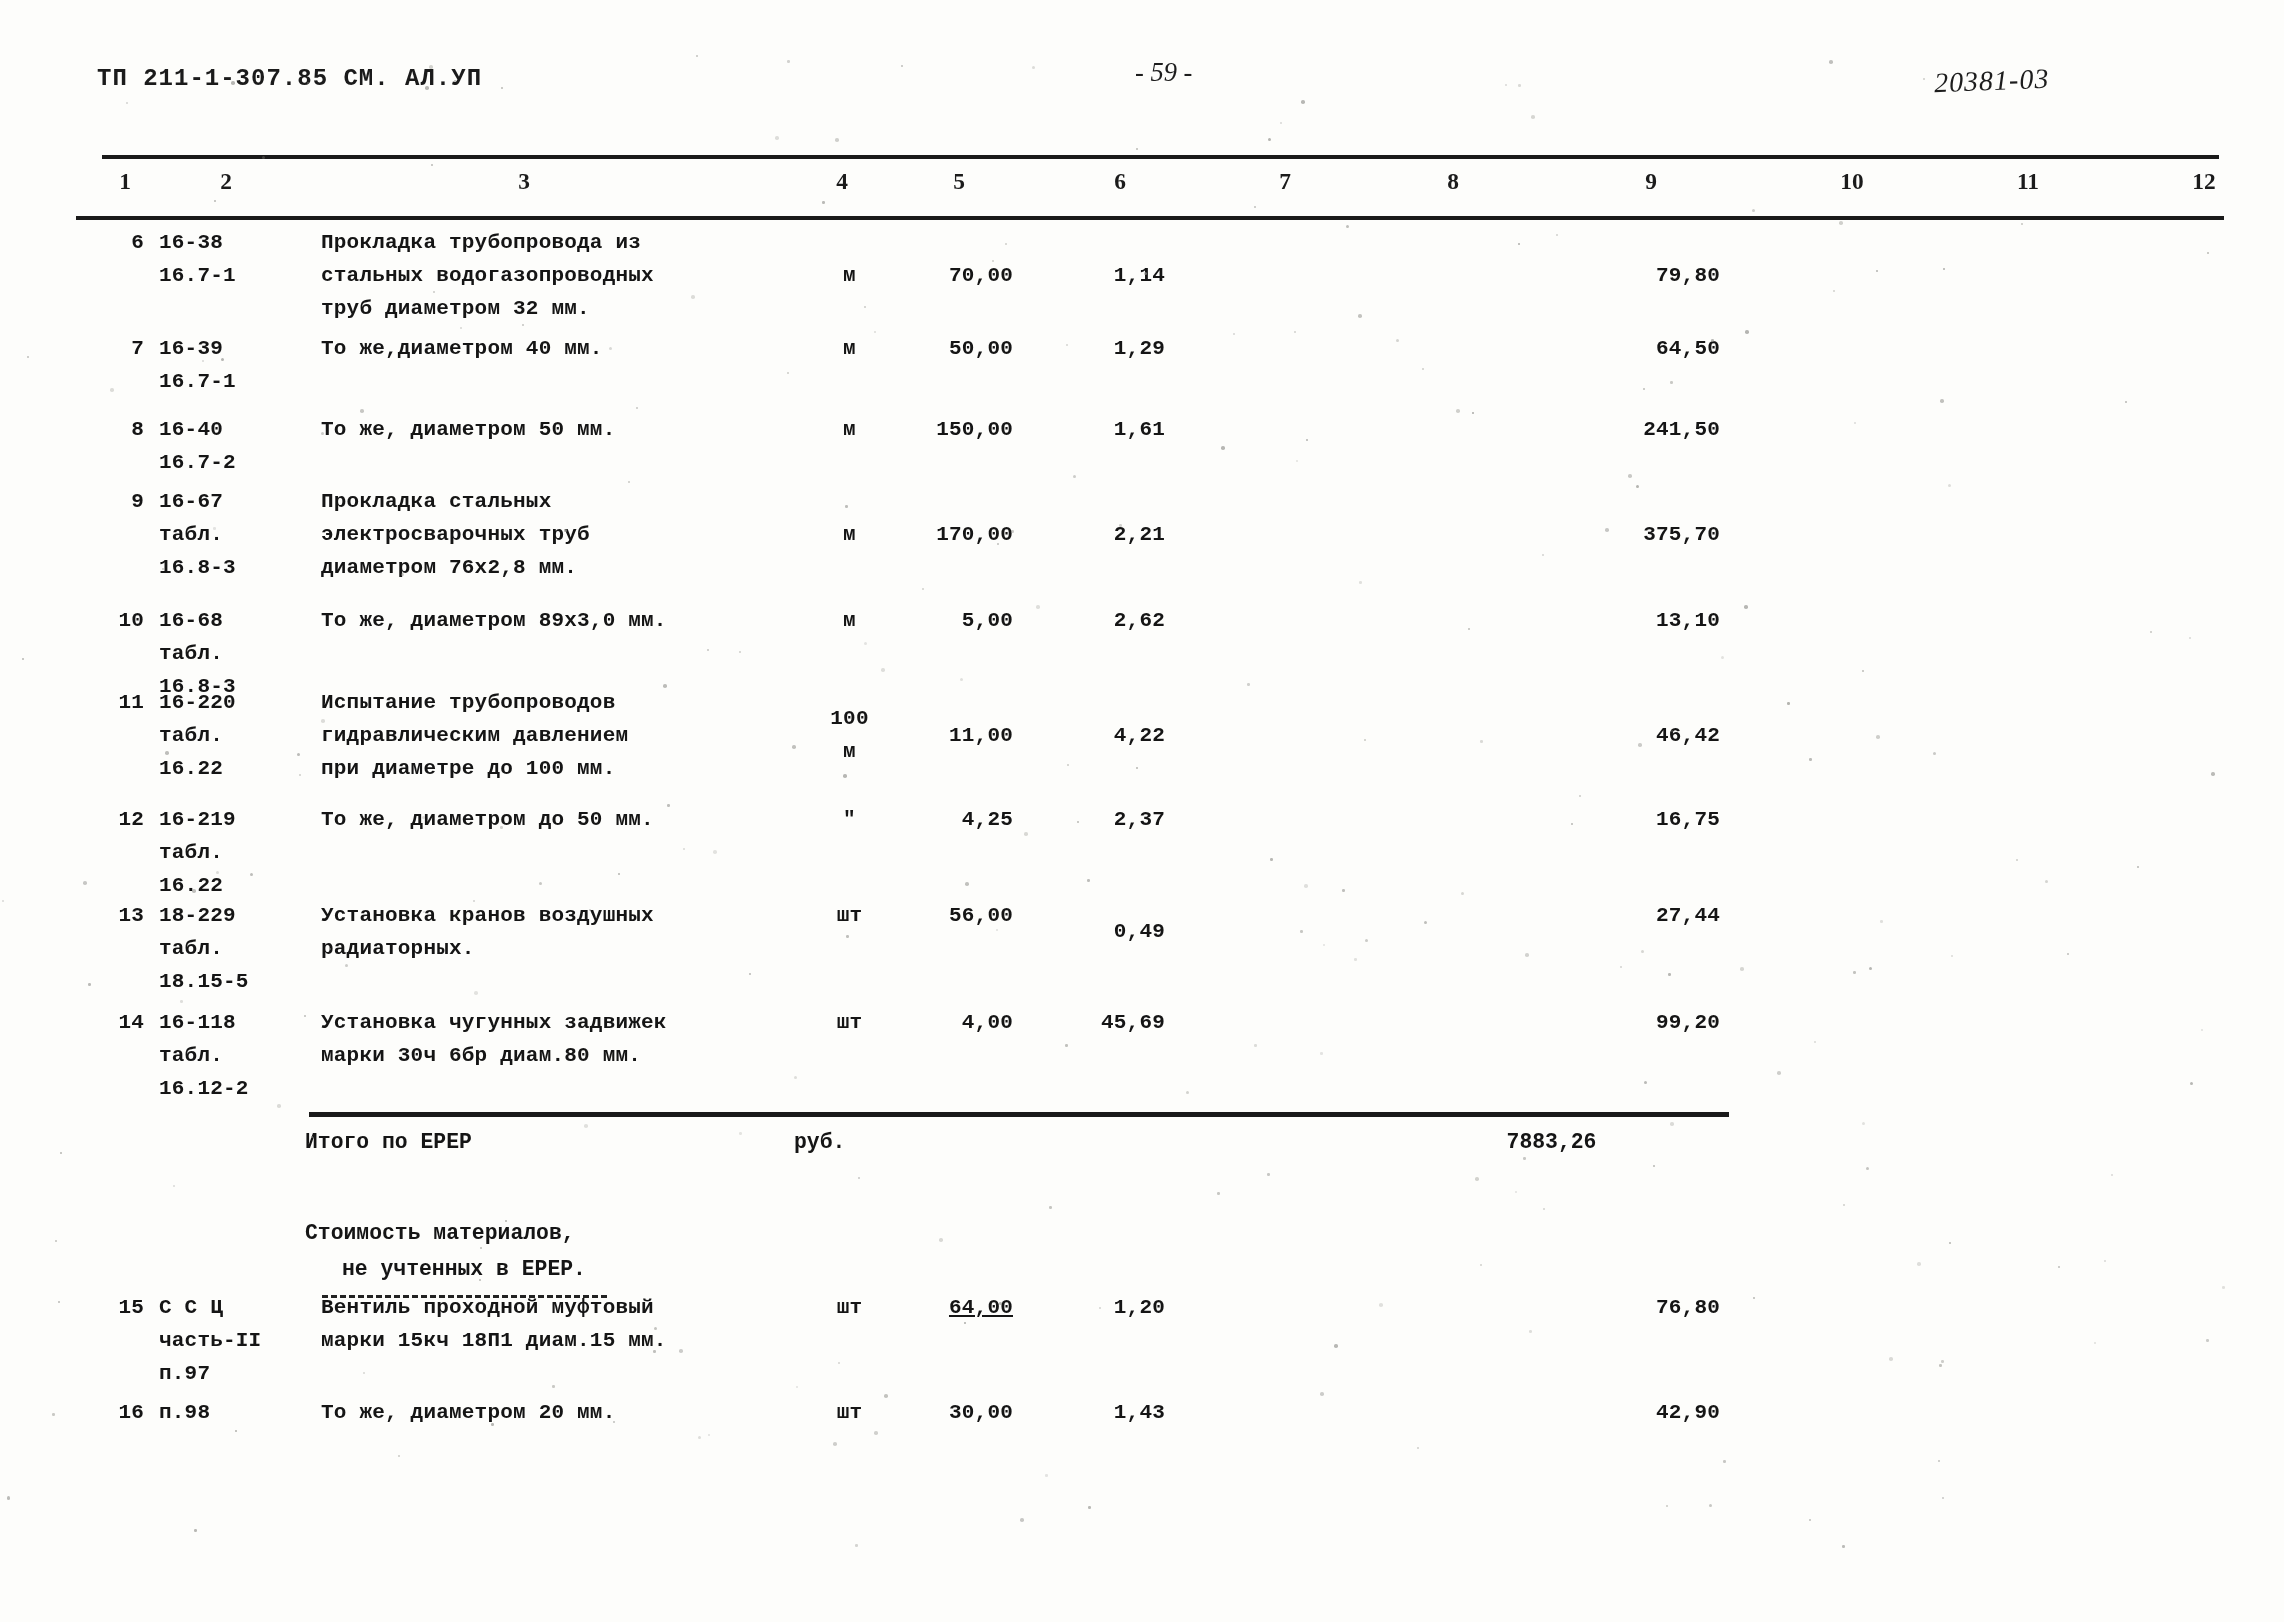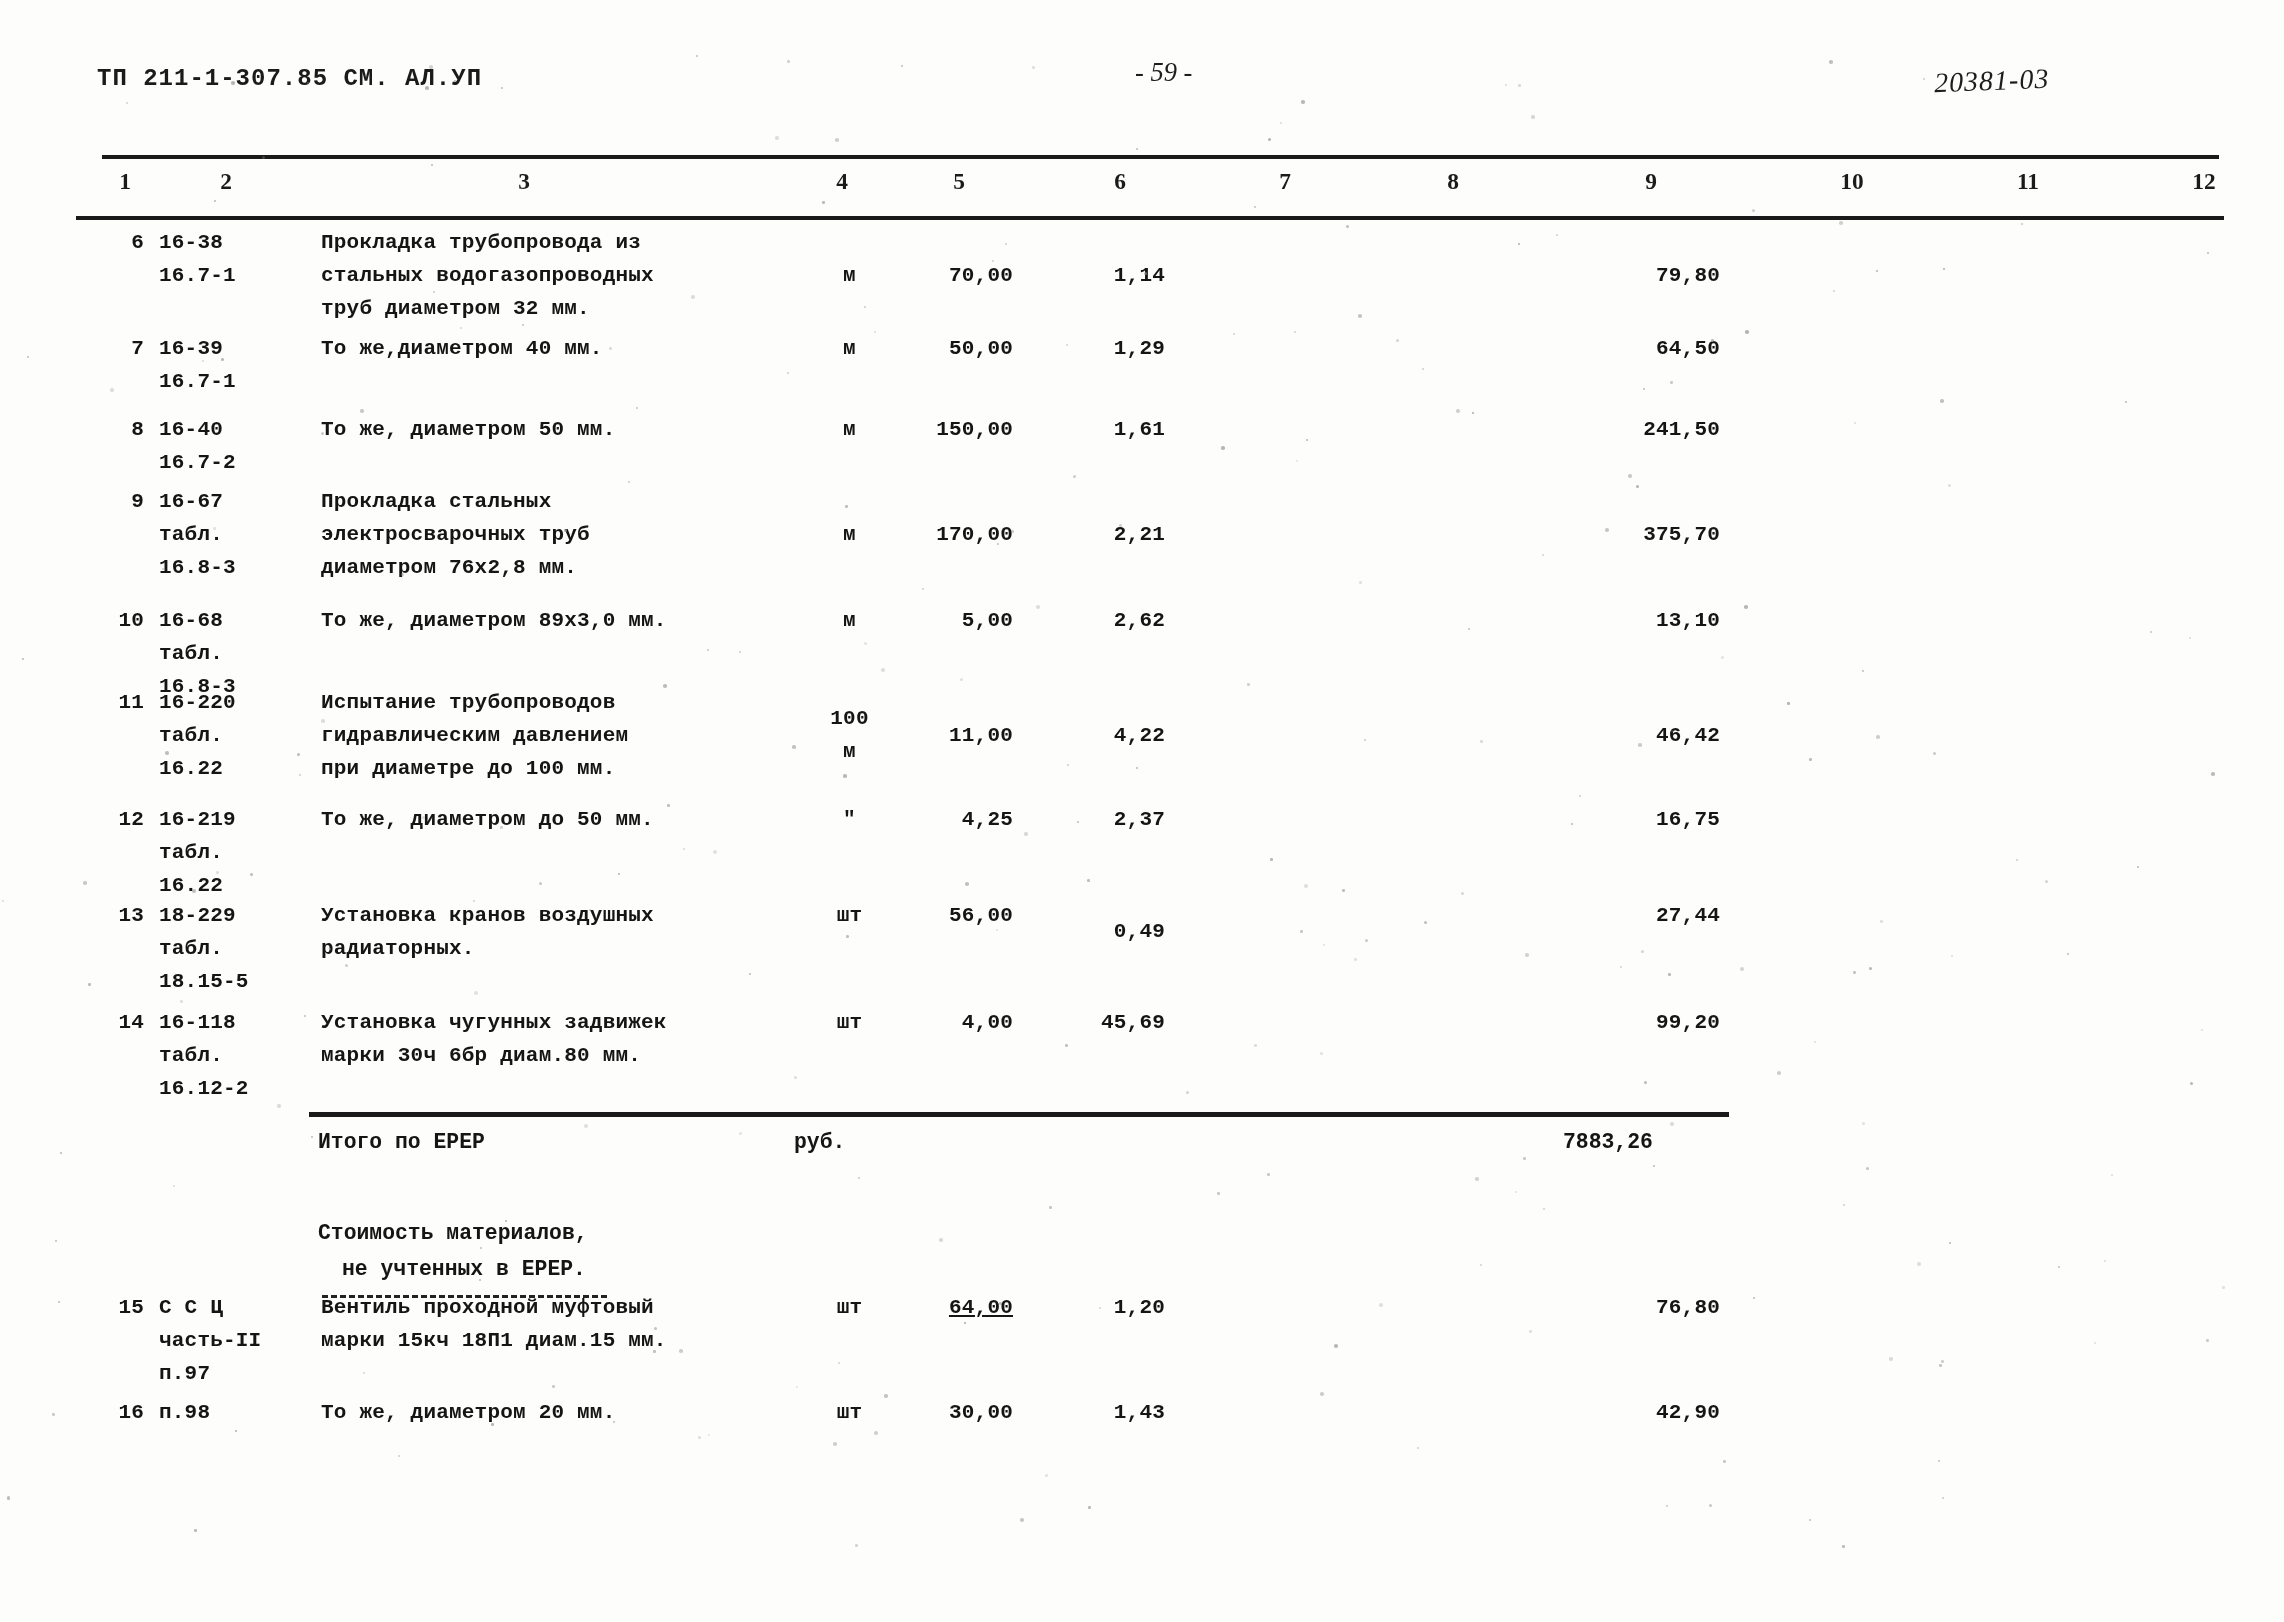--- a/index.html
+++ b/index.html
@@ -123,7 +123,7 @@
   .totals { position: absolute; left: 0; width: 2284px; }
   .t-label {
     position: absolute;
-    left: 318px;
+    left: 305px;
     font-family: "Liberation Mono", monospace;
     font-size: 21.4px;
     font-weight: 600;

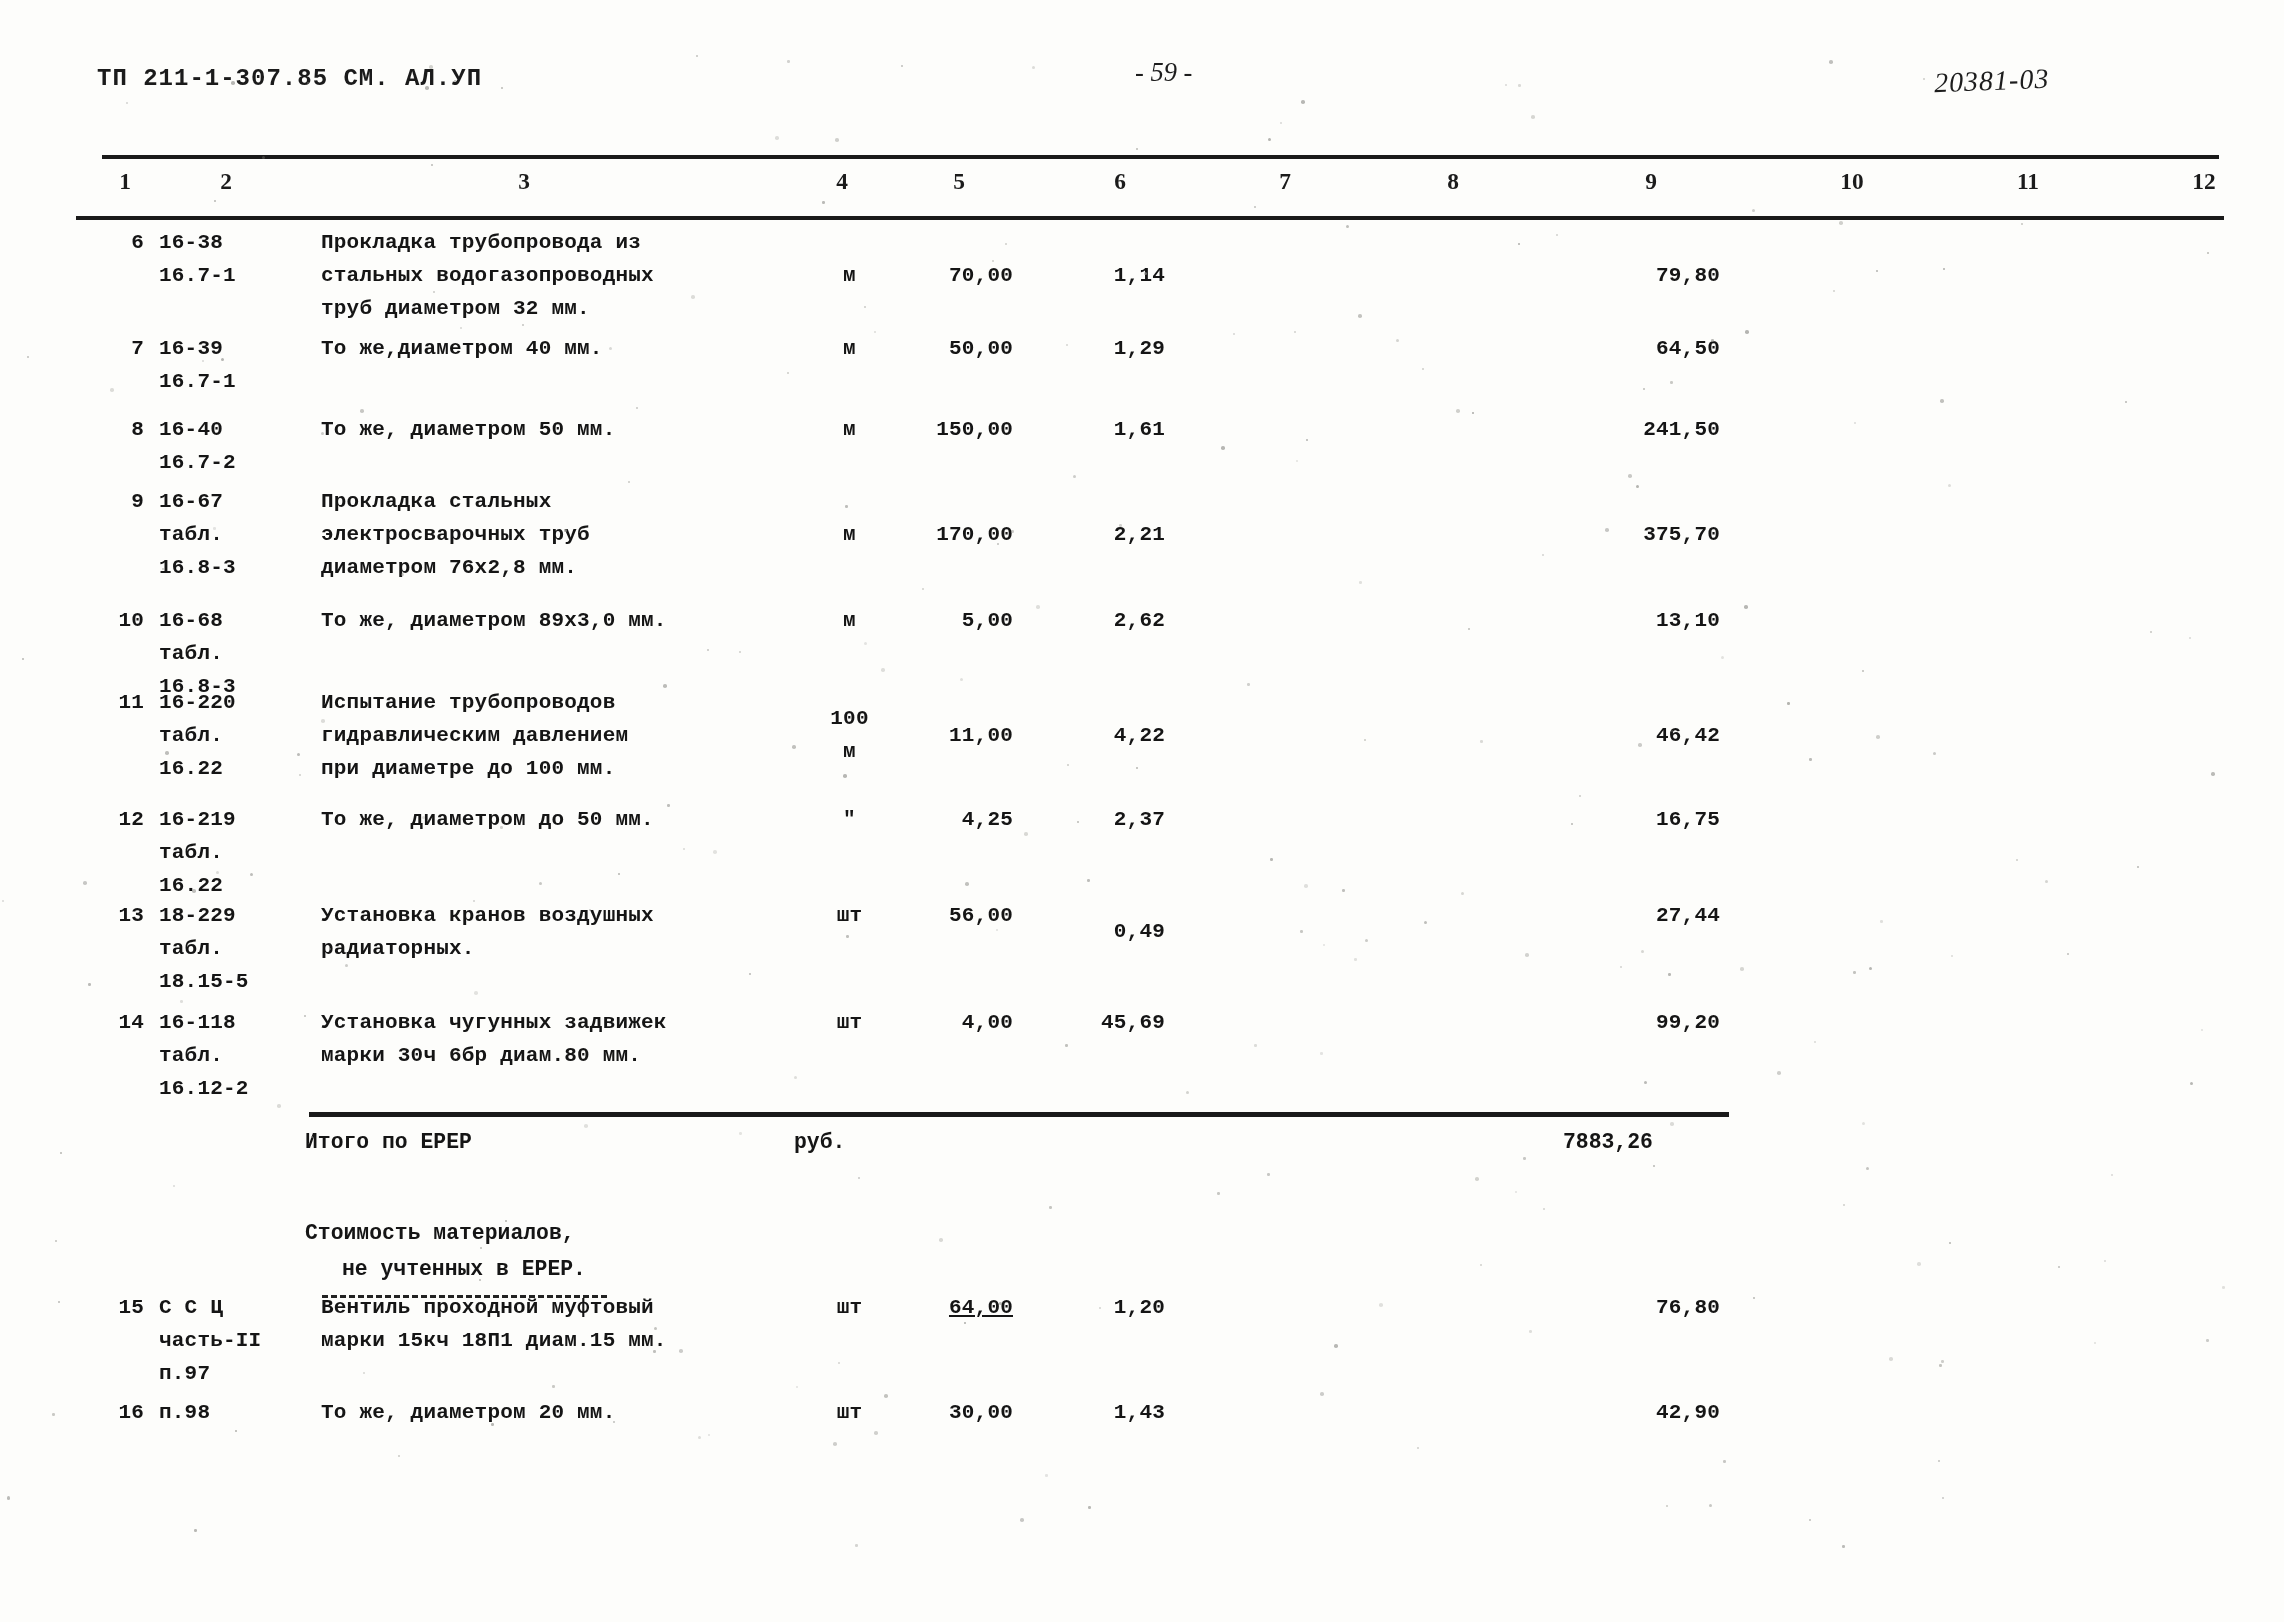--- a/index.html
+++ b/index.html
@@ -140,9 +140,9 @@
   }
   .t-value {
     position: absolute;
-    left: 1563px;
+    left: 1475px;
     width: 153px;
-    text-align: left;
+    text-align: center;
     font-family: "Liberation Mono", monospace;
     font-size: 21.4px;
     font-weight: 600;

